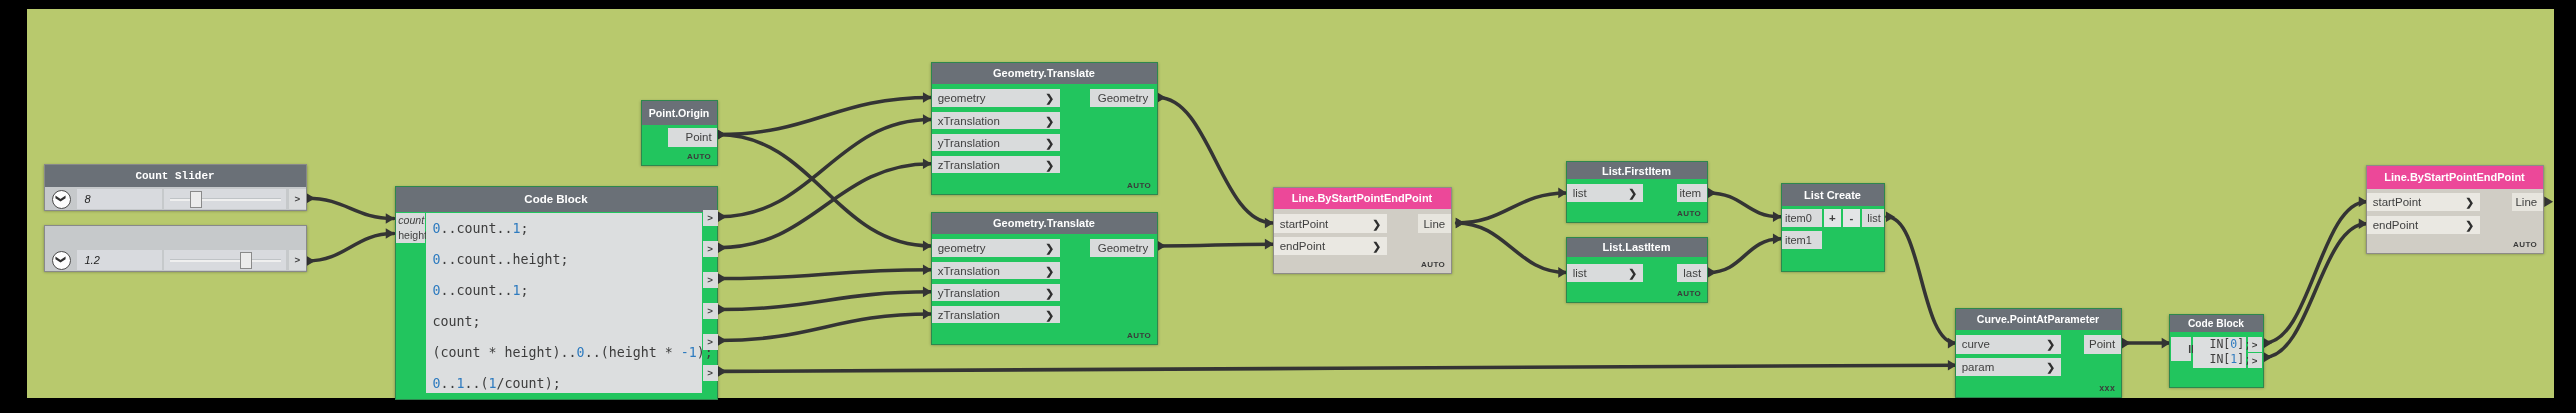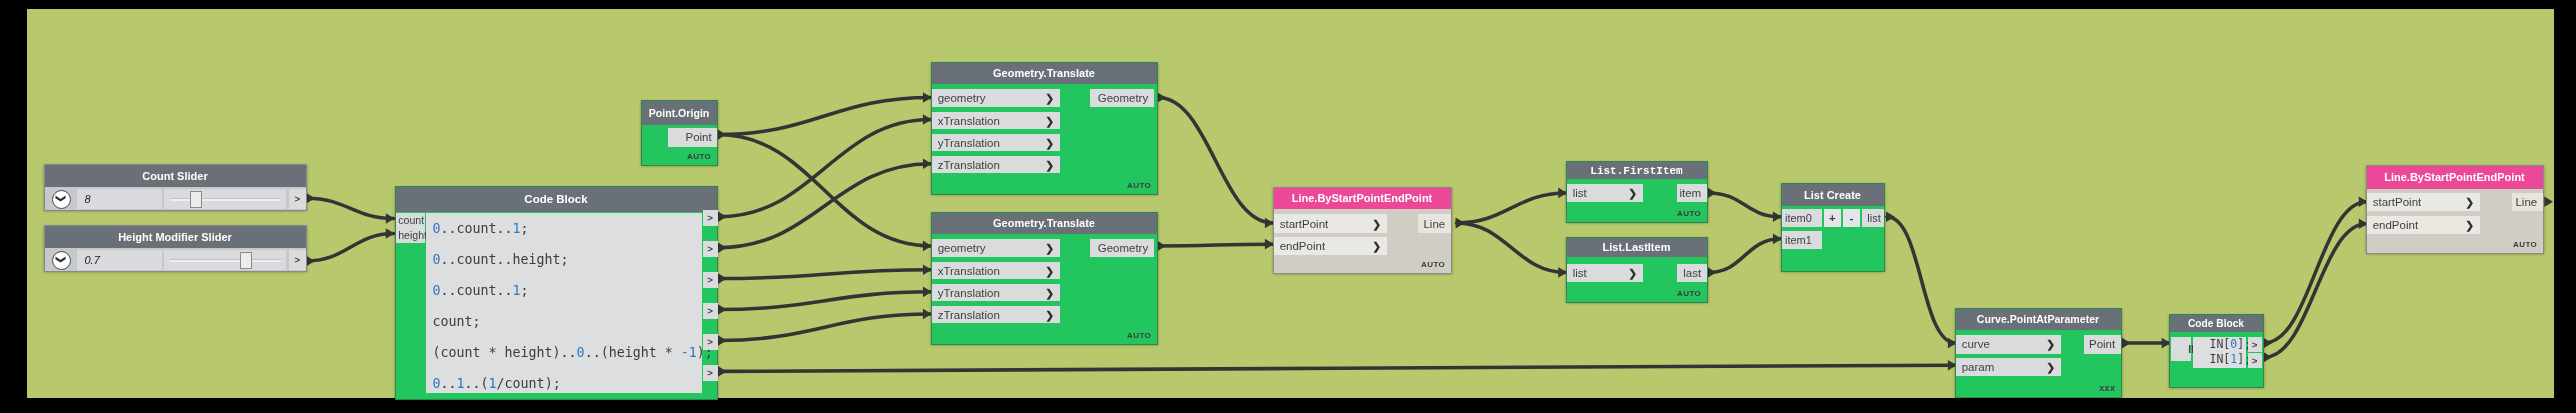--- a/index.html
+++ b/index.html
@@ -110,7 +110,7 @@
 
 
   <div class="node snode" style="left:17px;top:155px;width:263px;height:47px;">
-    <div class="nhead" style="height:22px;">Count Slider</div>
+    <div class="nhead" style="height:22px;font-family:Liberation Mono, monospace;">Count Slider</div>
     <div class="circbtn" style="left:7px;top:25px;">
           <span>❯</span>
         </div>

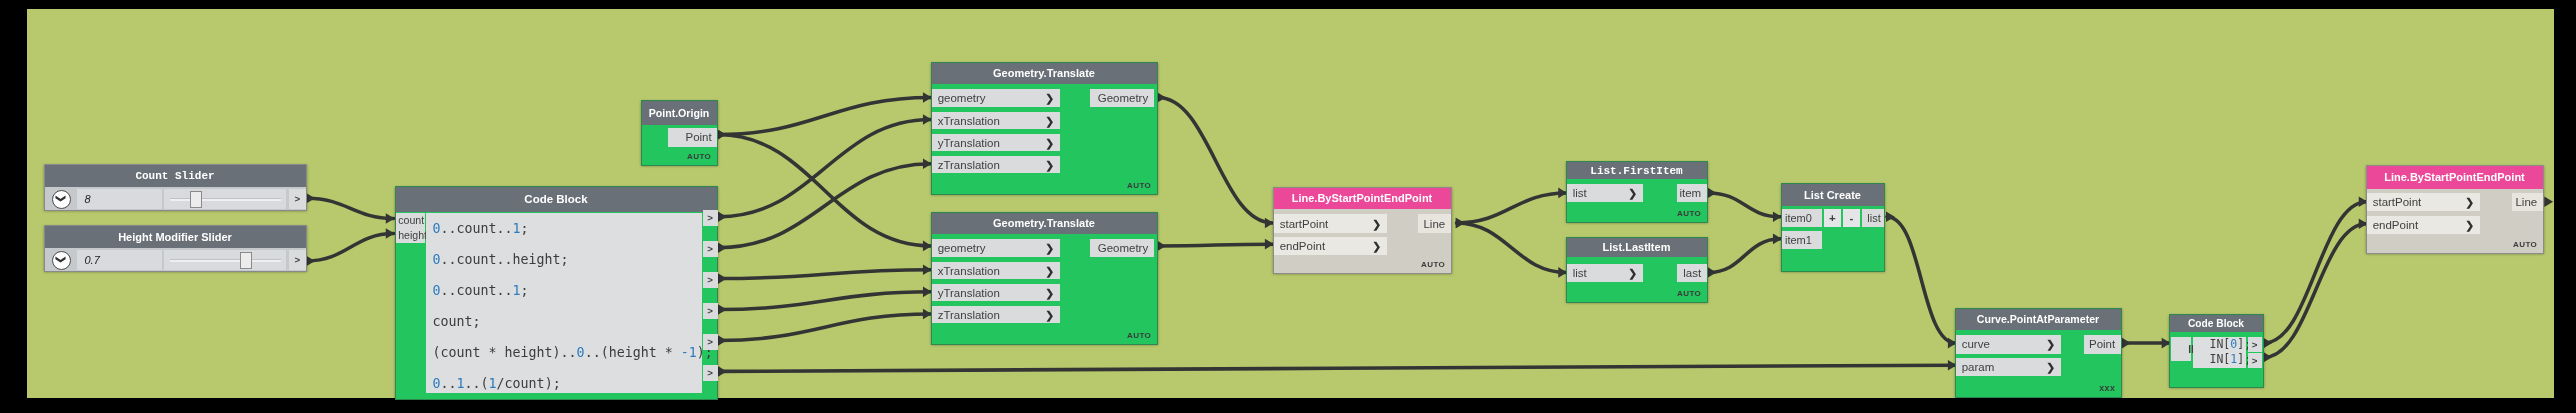--- a/index.html
+++ b/index.html
@@ -222,7 +222,7 @@
   </div>
 
   <div class="node" style="left:1539px;top:152px;width:142px;height:62px;">
-    <div class="nhead" style="height:17.7px;font-family:Liberation Mono, monospace;">List.FirstItem</div>
+    <div class="nhead" style="height:17.7px;">List.FirstItem</div>
     <div class="irow" style="top:22px;width:76px;height:18.6px;">
           <span>list</span>
           <span class="chev">❯</span>

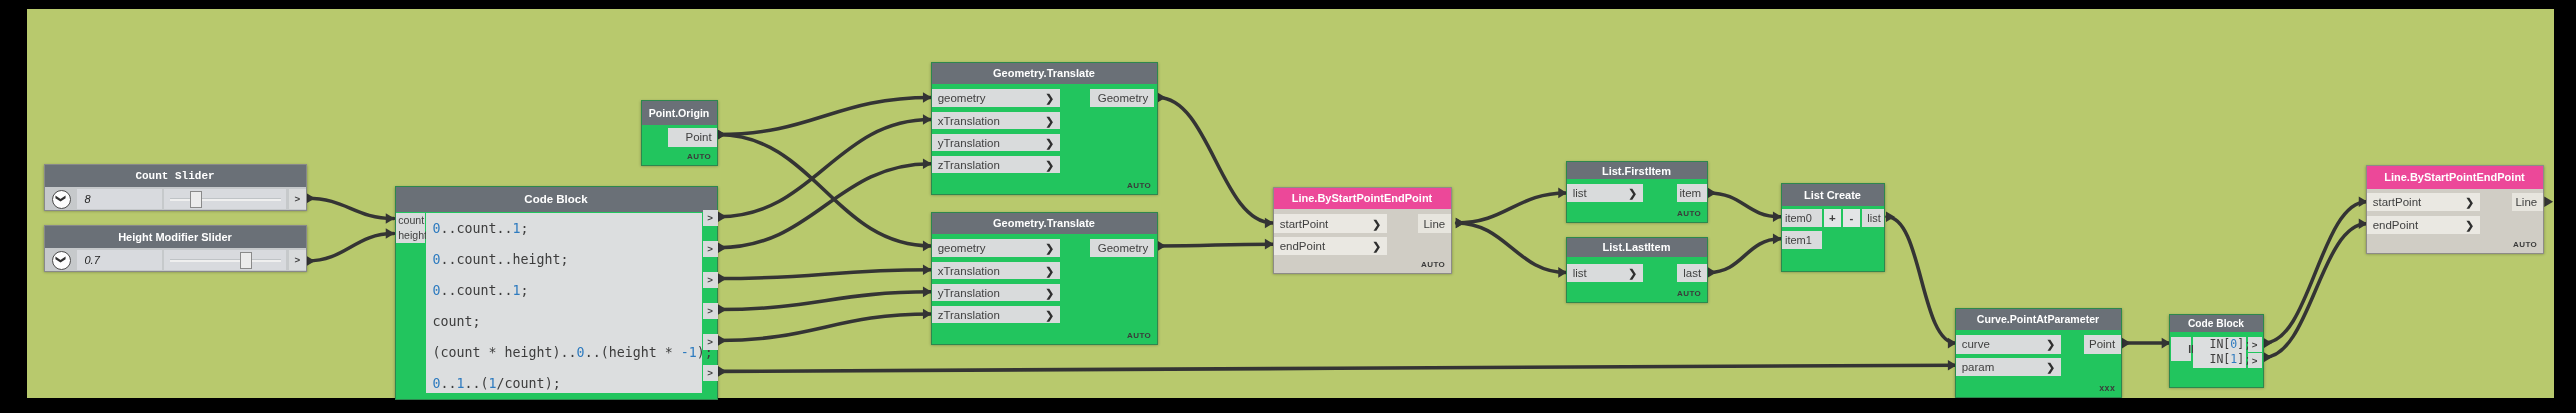--- a/index.html
+++ b/index.html
@@ -135,7 +135,7 @@
 
   <div class="node" style="left:368px;top:177px;width:323px;height:214px;">
     <div class="nhead" style="height:25px;font-size:11.5px;">Code Block</div>
-    <div class="irow" style="top:26px;width:29px;height:15px;padding-left:2.7px;font-size:10.6px;">
+    <div class="irow" style="top:26px;width:29px;height:15px;padding-left:2.7px;font-size:10.6px;font-style:italic;">
           <span>count</span>
         </div>
     <div class="irow" style="top:41px;width:29px;height:15px;padding-left:2.7px;font-size:10.6px;">

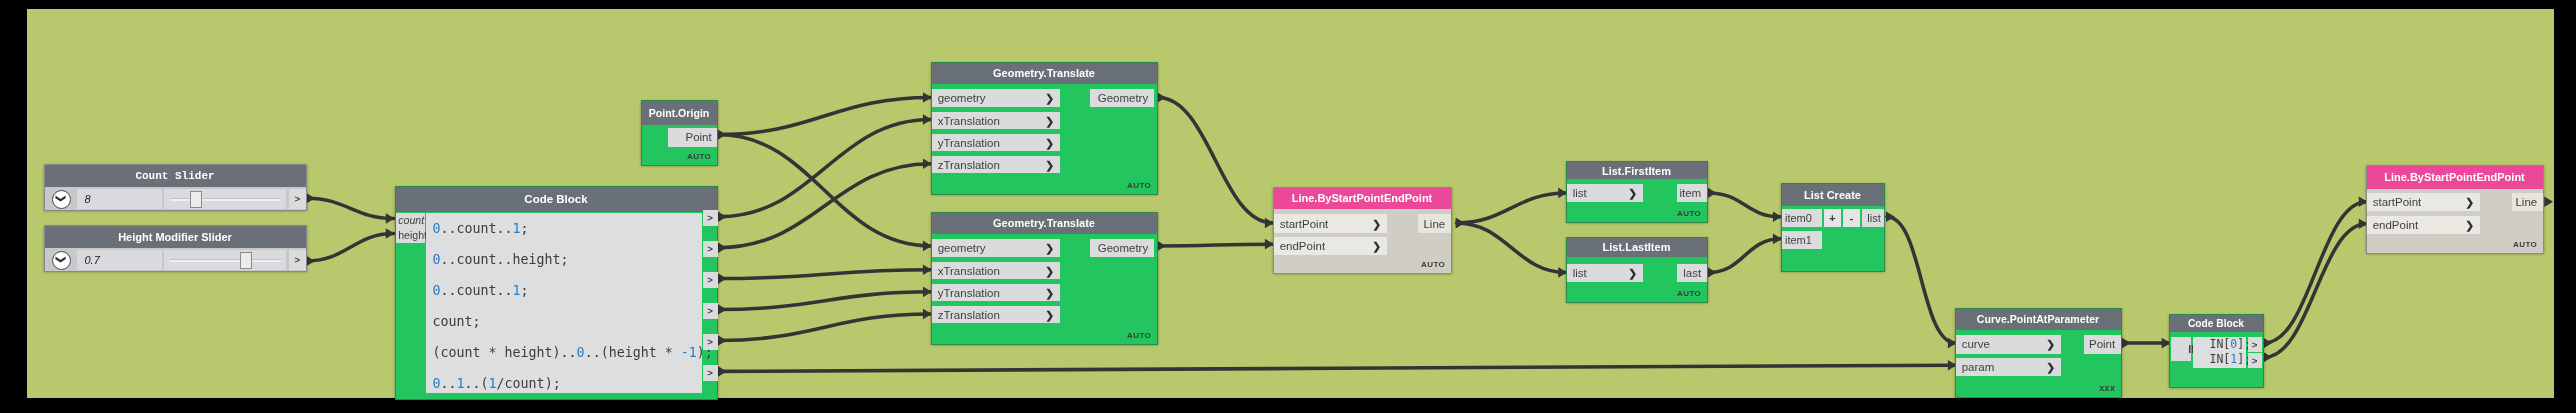--- a/index.html
+++ b/index.html
@@ -122,7 +122,6 @@
   </div>
 
   <div class="node snode" style="left:17px;top:216px;width:263px;height:47px;">
-    <div class="nhead" style="height:22px;">Height Modifier Slider</div>
     <div class="circbtn" style="left:7px;top:25px;">
           <span>❯</span>
         </div>

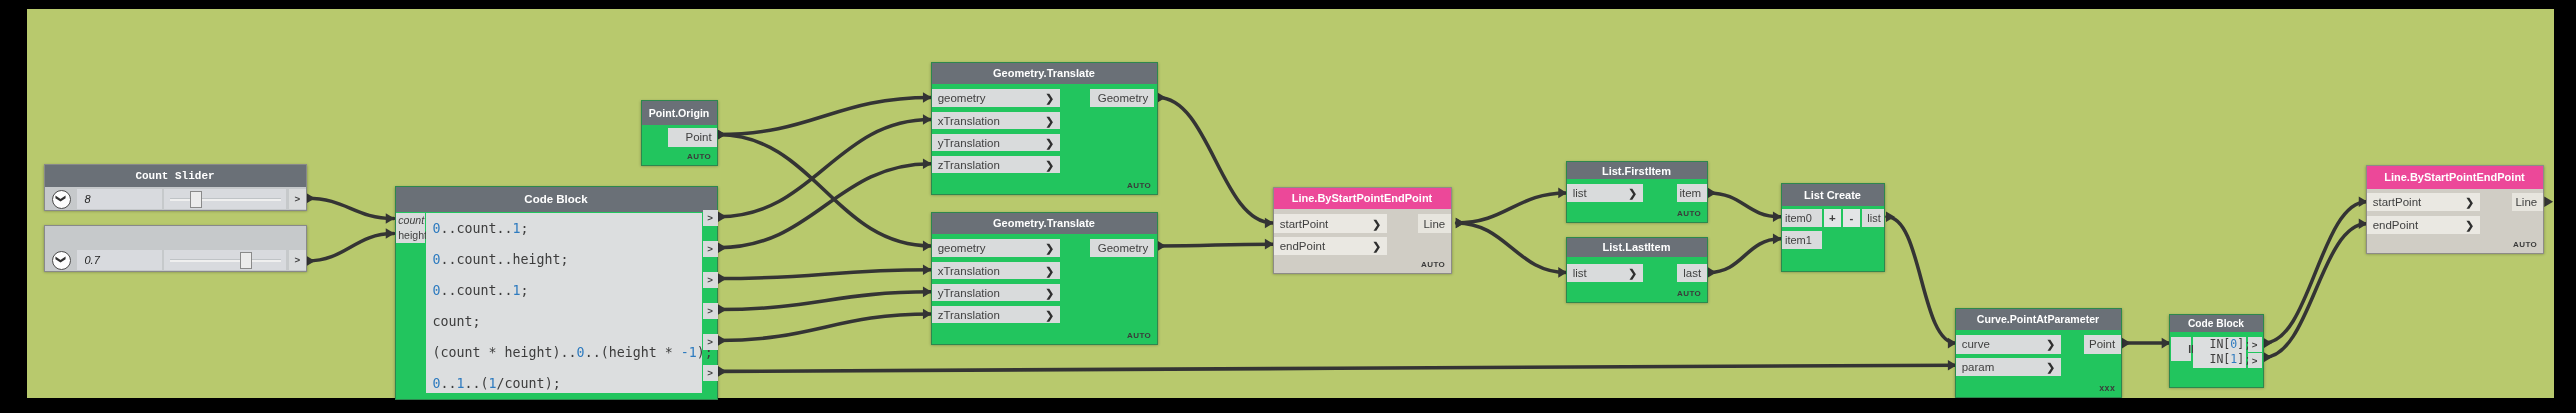--- a/index.html
+++ b/index.html
@@ -125,7 +125,7 @@
     <div class="circbtn" style="left:7px;top:25px;">
           <span>❯</span>
         </div>
-    <div class="vfield" style="left:32px;top:24px;width:85px;height:20.3px;">0.7</div>
+    <div class="vfield" style="left:32px;top:24px;width:85px;height:20.3px;">1.2</div>
     <div class="tfield" style="left:119px;top:24px;width:122px;height:20.3px;"></div>
     <div class="track" style="left:125px;top:33px;width:111px;"></div>
     <div class="handle" style="left:195px;top:26px;"></div>

